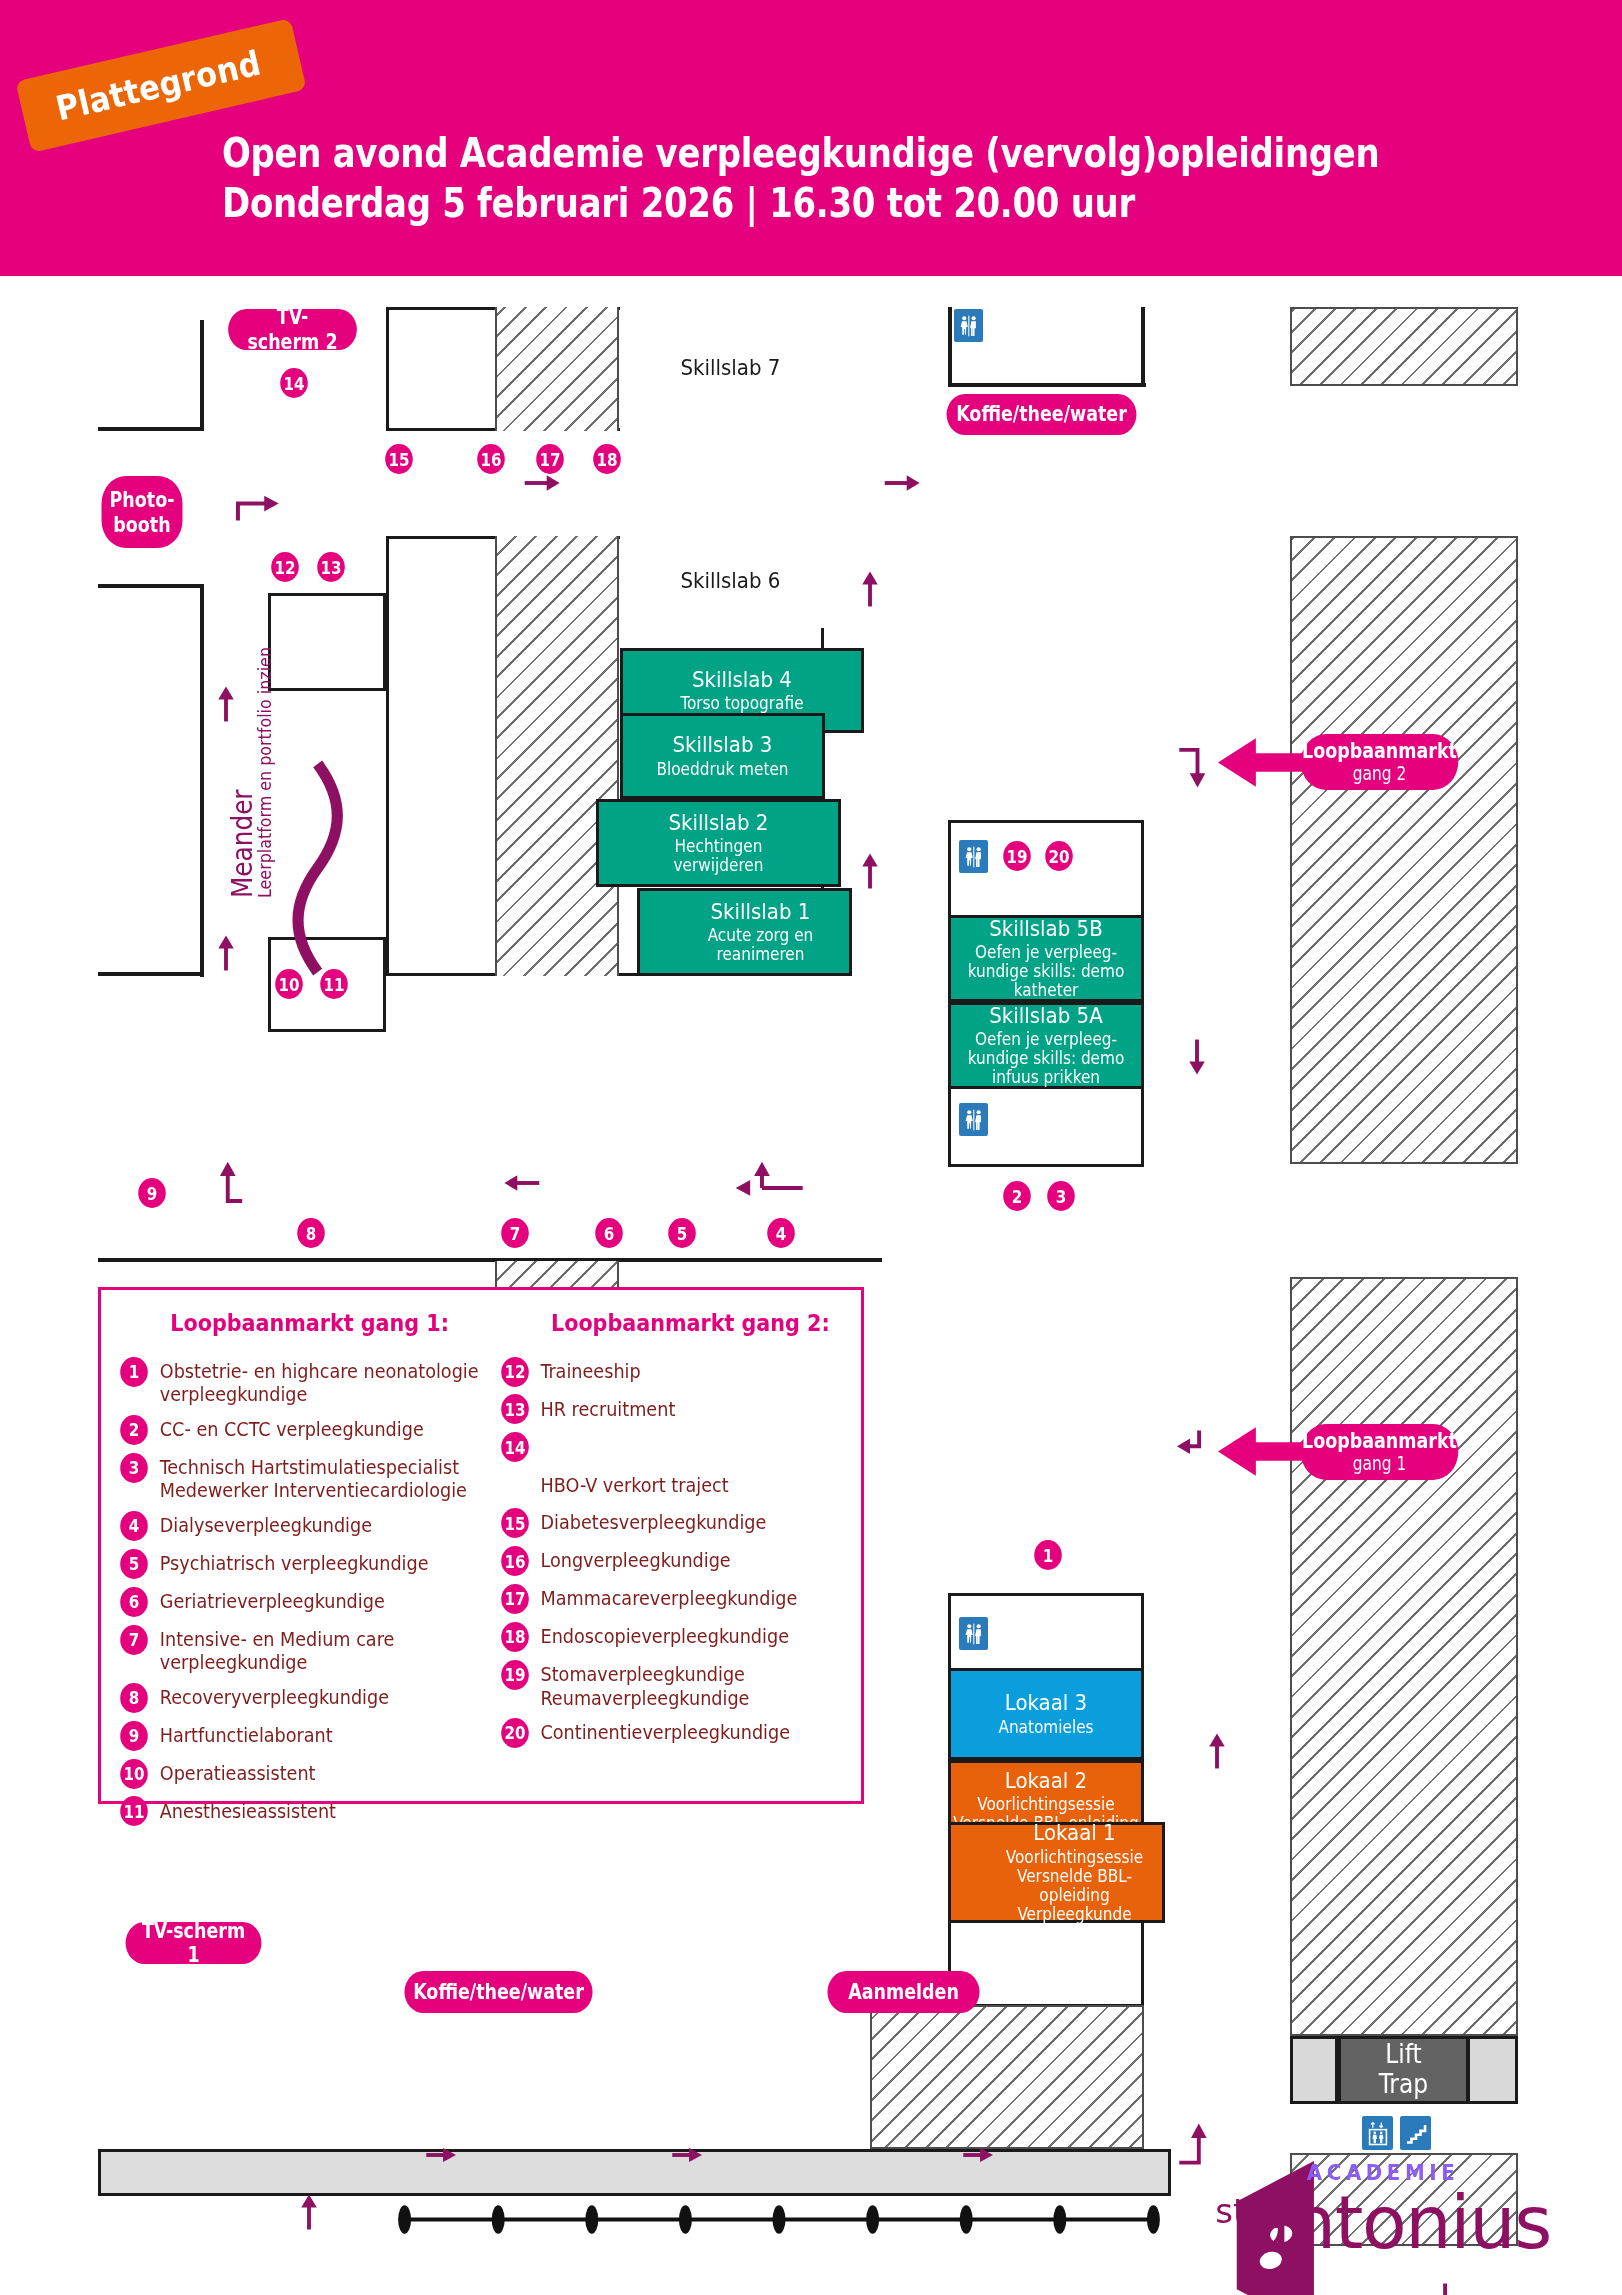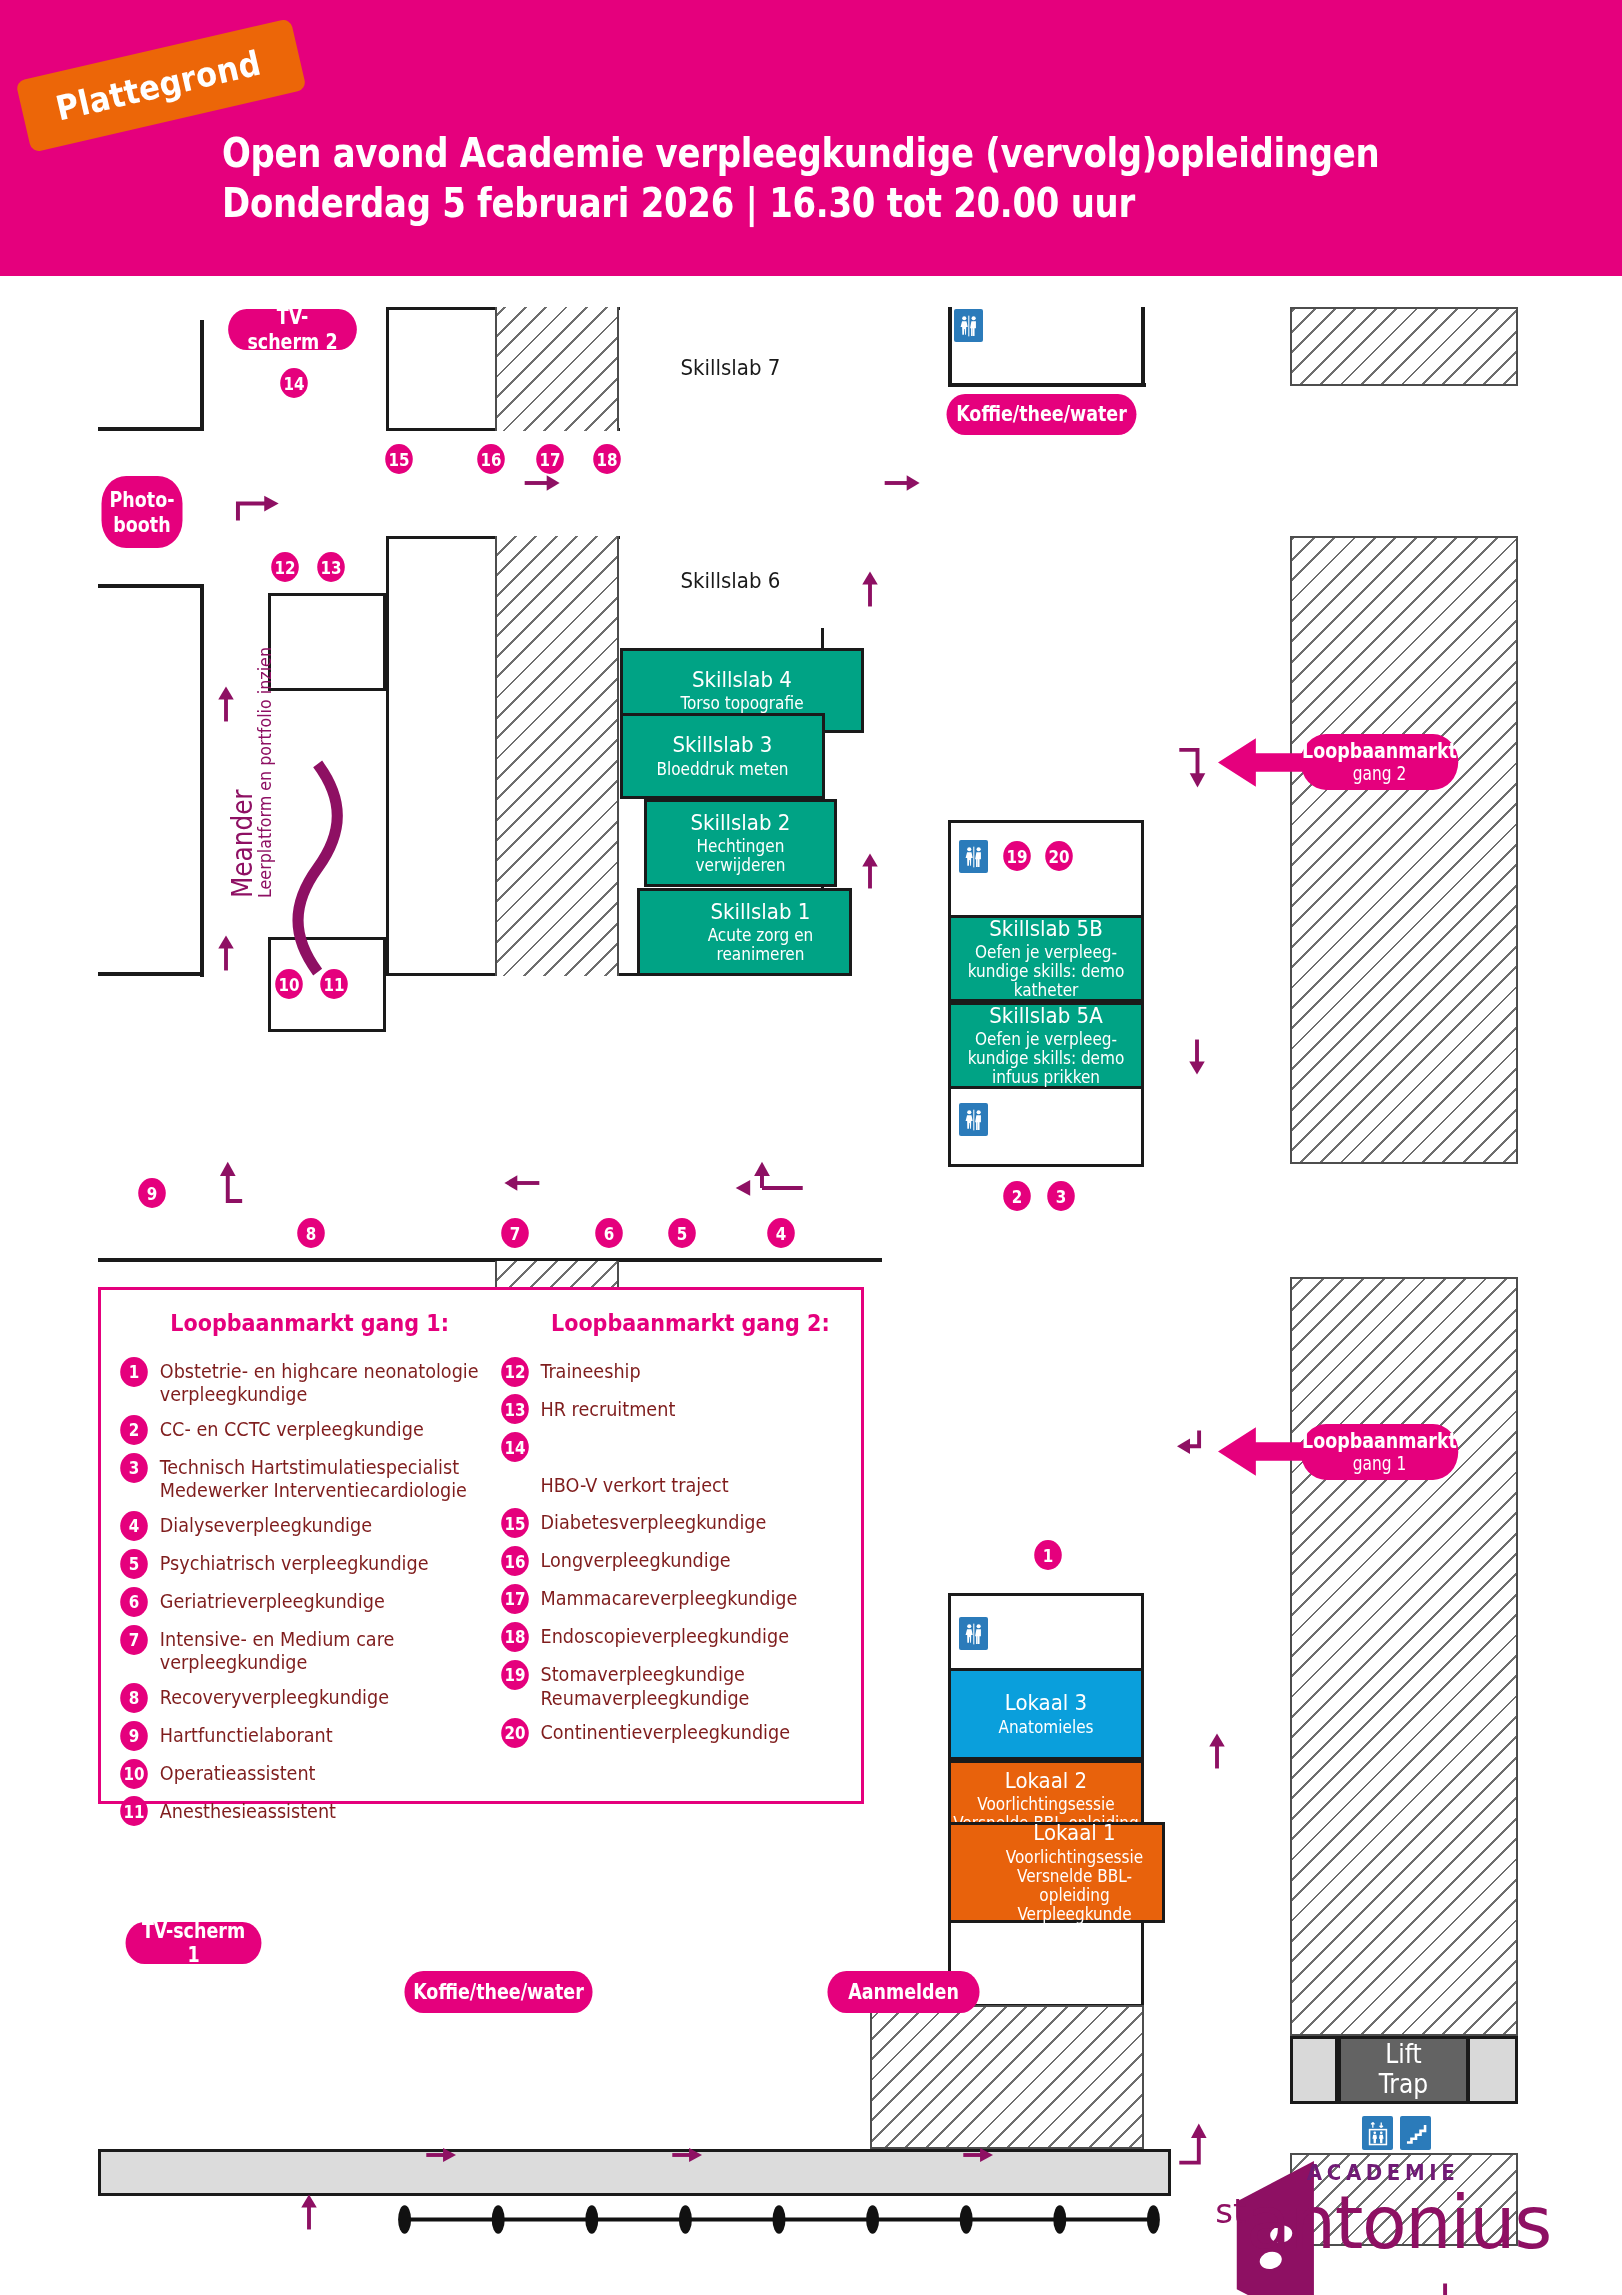--- a/index.html
+++ b/index.html
@@ -205,7 +205,7 @@
     <div class="t1">Skillslab 3</div>
     <div class="t2 ml">Bloeddruk meten</div>
   </div>
-  <div class="cell green" style="left:644px;top:523px;width:193px;height:88px;">
+  <div class="cell green" style="left:596px;top:523px;width:245px;height:88px;">
     <div class="t1">Skillslab 2</div>
     <div class="t2 ml">Hechtingen<br>verwijderen</div>
   </div>

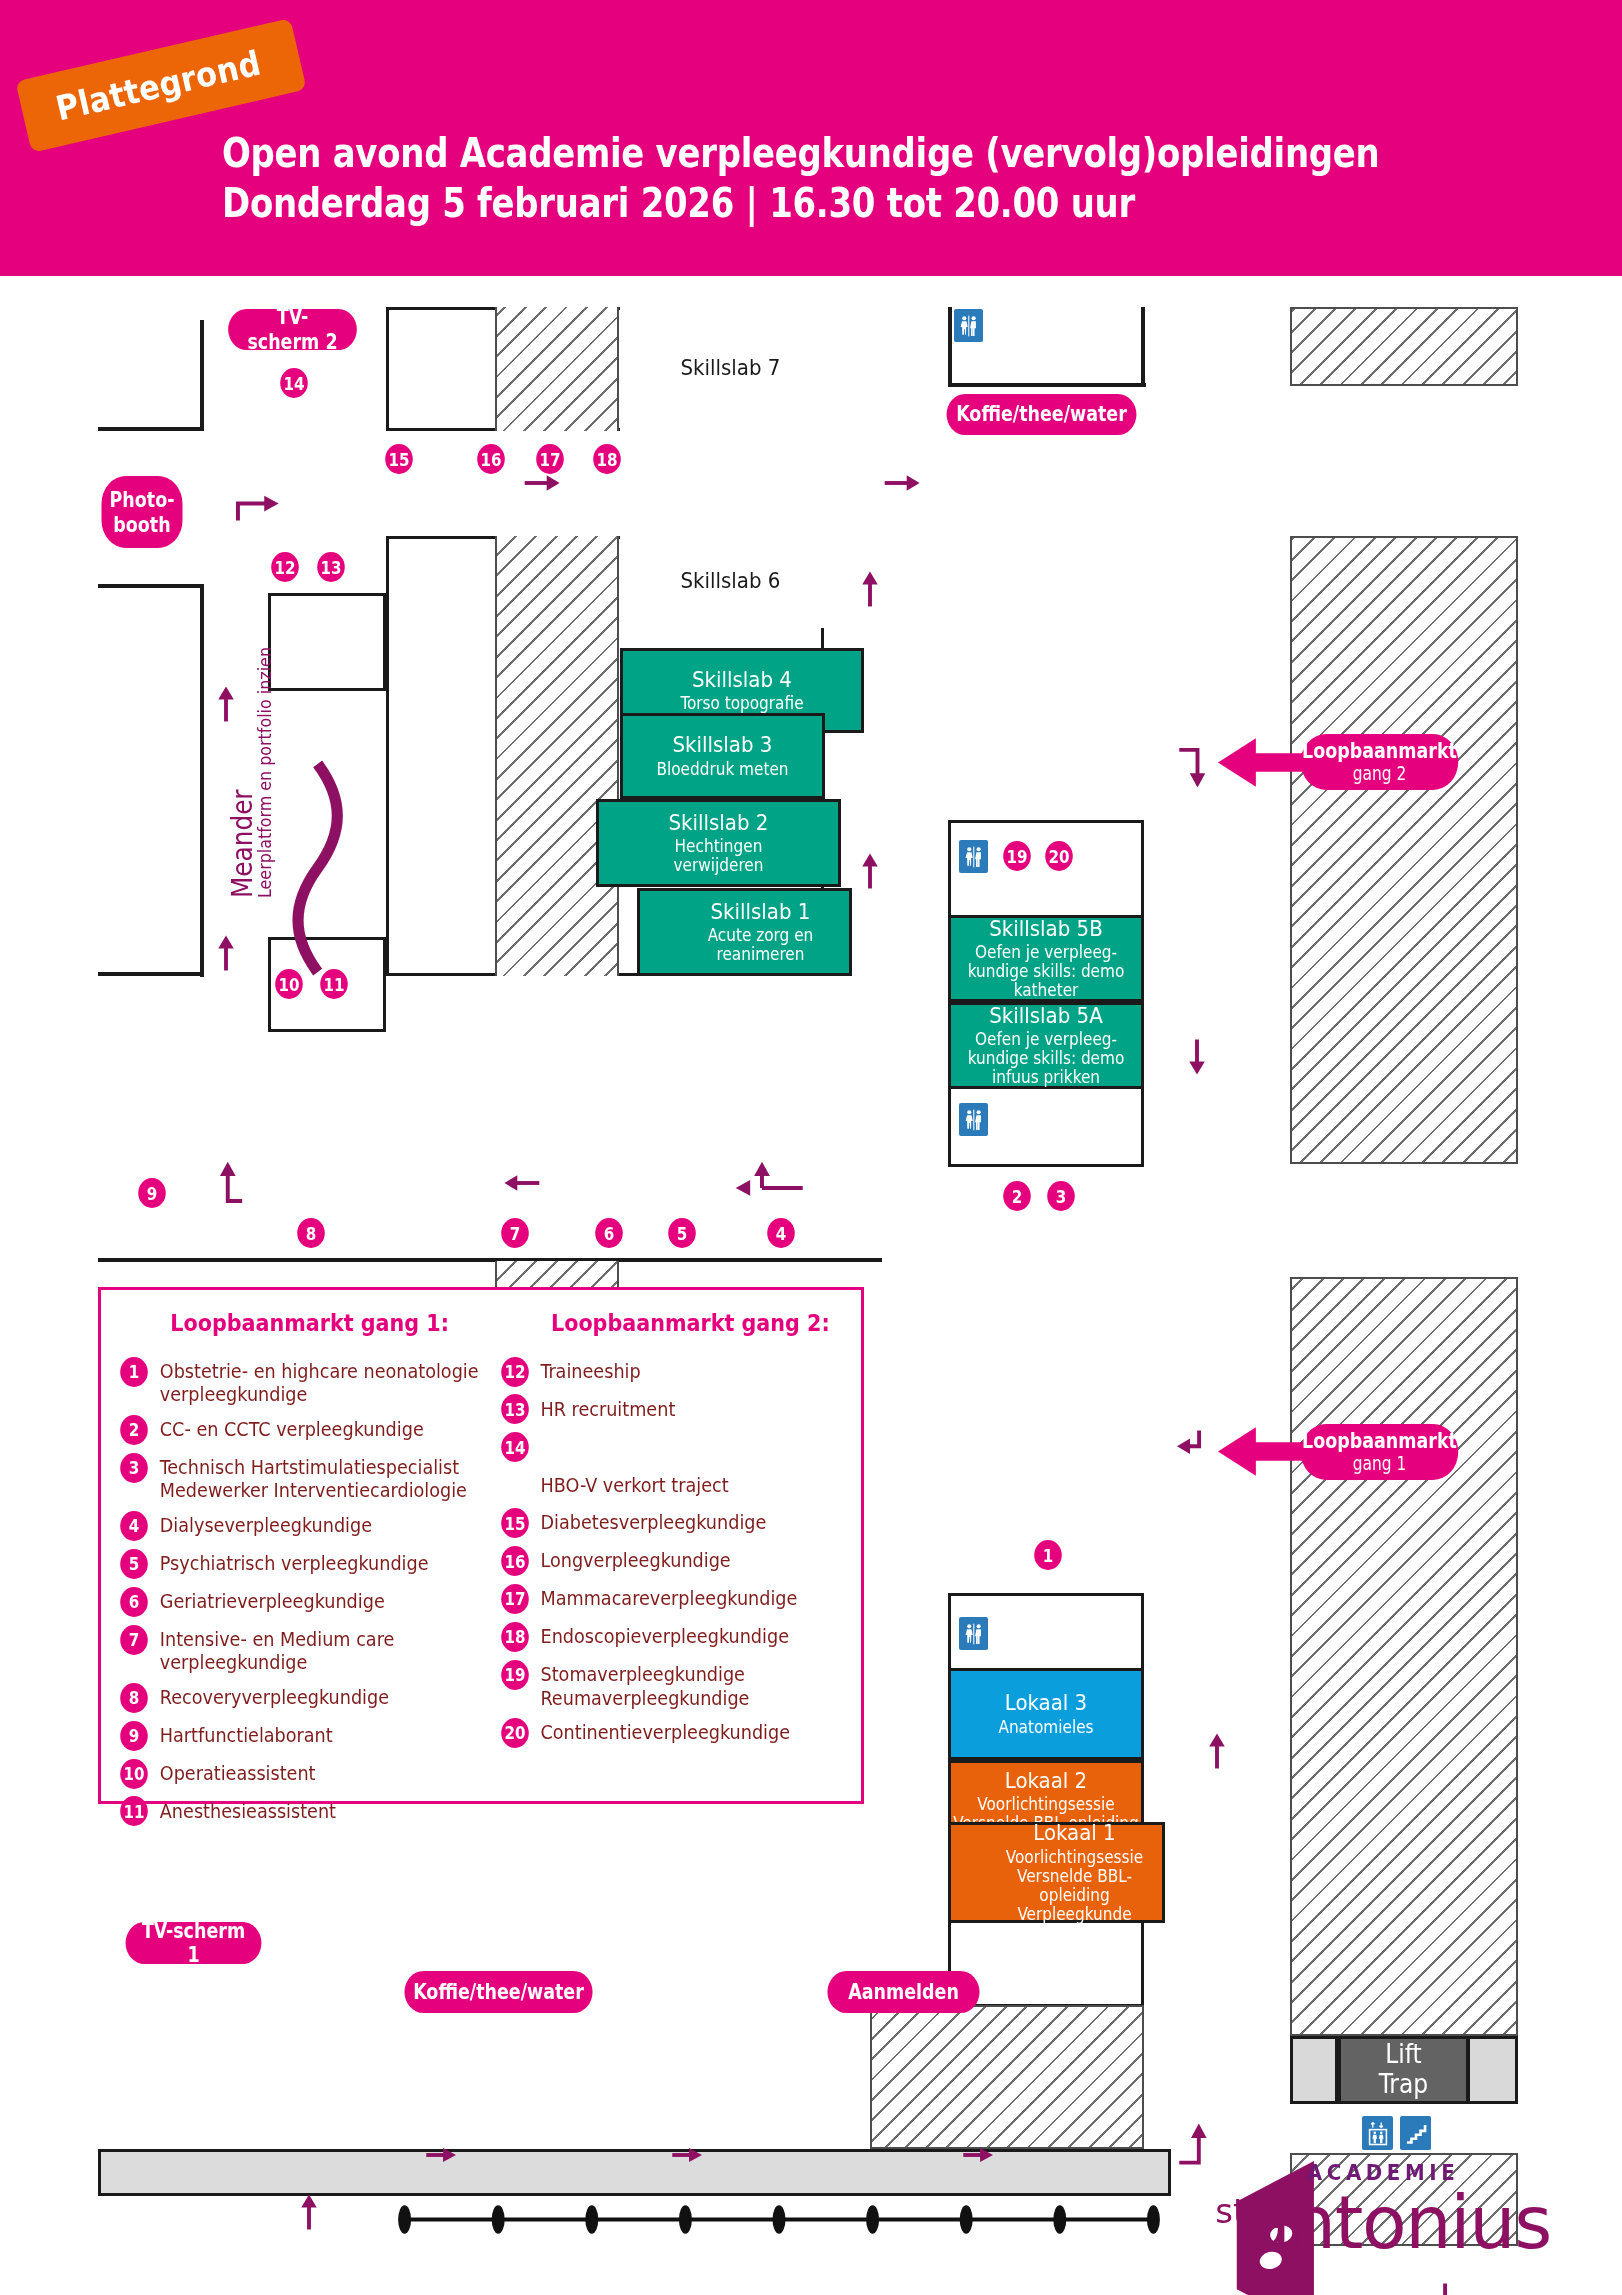--- a/index.html
+++ b/index.html
@@ -141,7 +141,7 @@
   
   #logo { position:absolute; right:72px; bottom:36px; text-align:center; }
   #logo .academie {
-    color:#701a75; font-weight:bold; font-size:22px; letter-spacing:4.6px;
+    color:#8b5cf6; font-weight:bold; font-size:22px; letter-spacing:4.6px;
     font-family:"DejaVu Sans Condensed","Liberation Sans", sans-serif;
     margin-bottom:1.3px;
   }

